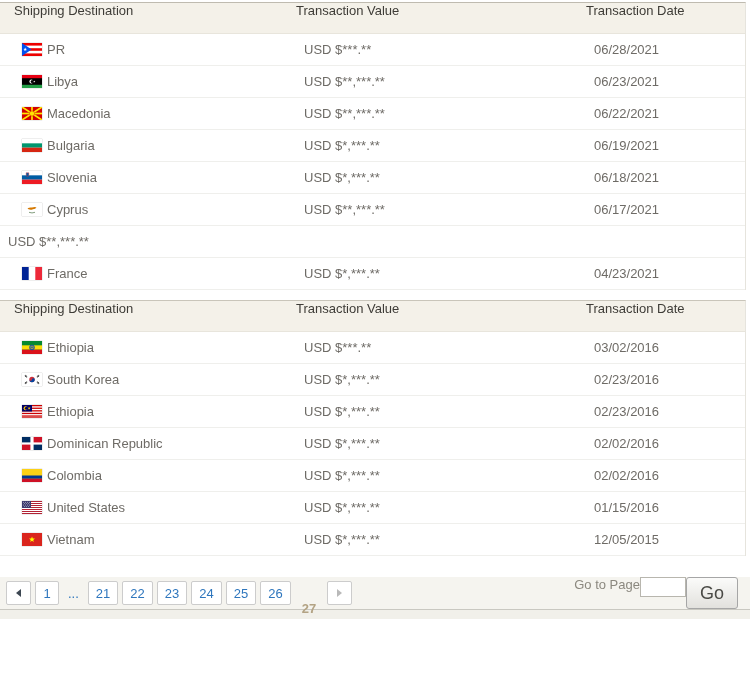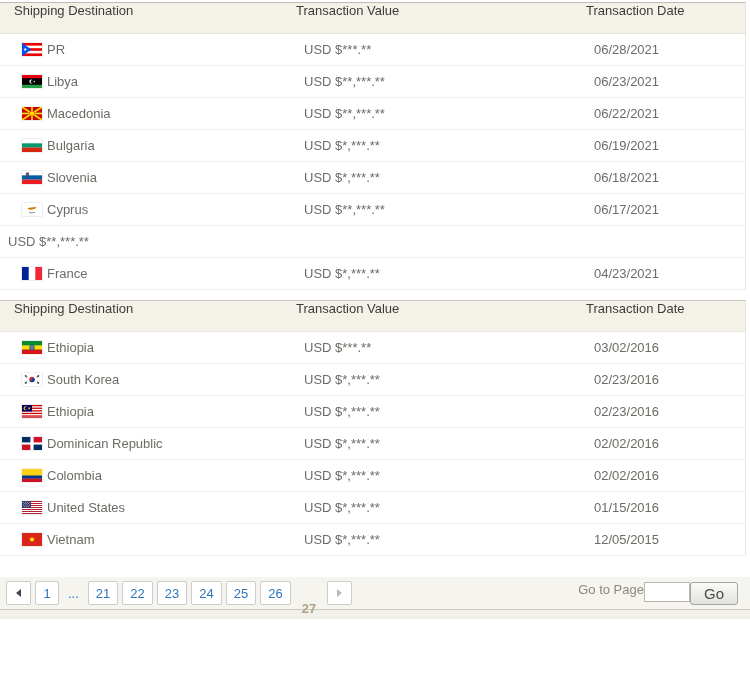--- a/index.html
+++ b/index.html
@@ -104,13 +104,13 @@
     padding: 1px 3px;
   }
   .go-btn {
-    height: 23px;
+    height: 32px;
     padding: 0 13px;
     border: 1px solid #a6a6a6;
     border-radius: 3px;
     background: linear-gradient(#fbfbfa, #e2e1dd);
     color: #4a4a46;
-    font-size: 15px;
+    font-size: 18px;
     font-family: "Liberation Sans", sans-serif;
     cursor: pointer;
   }

